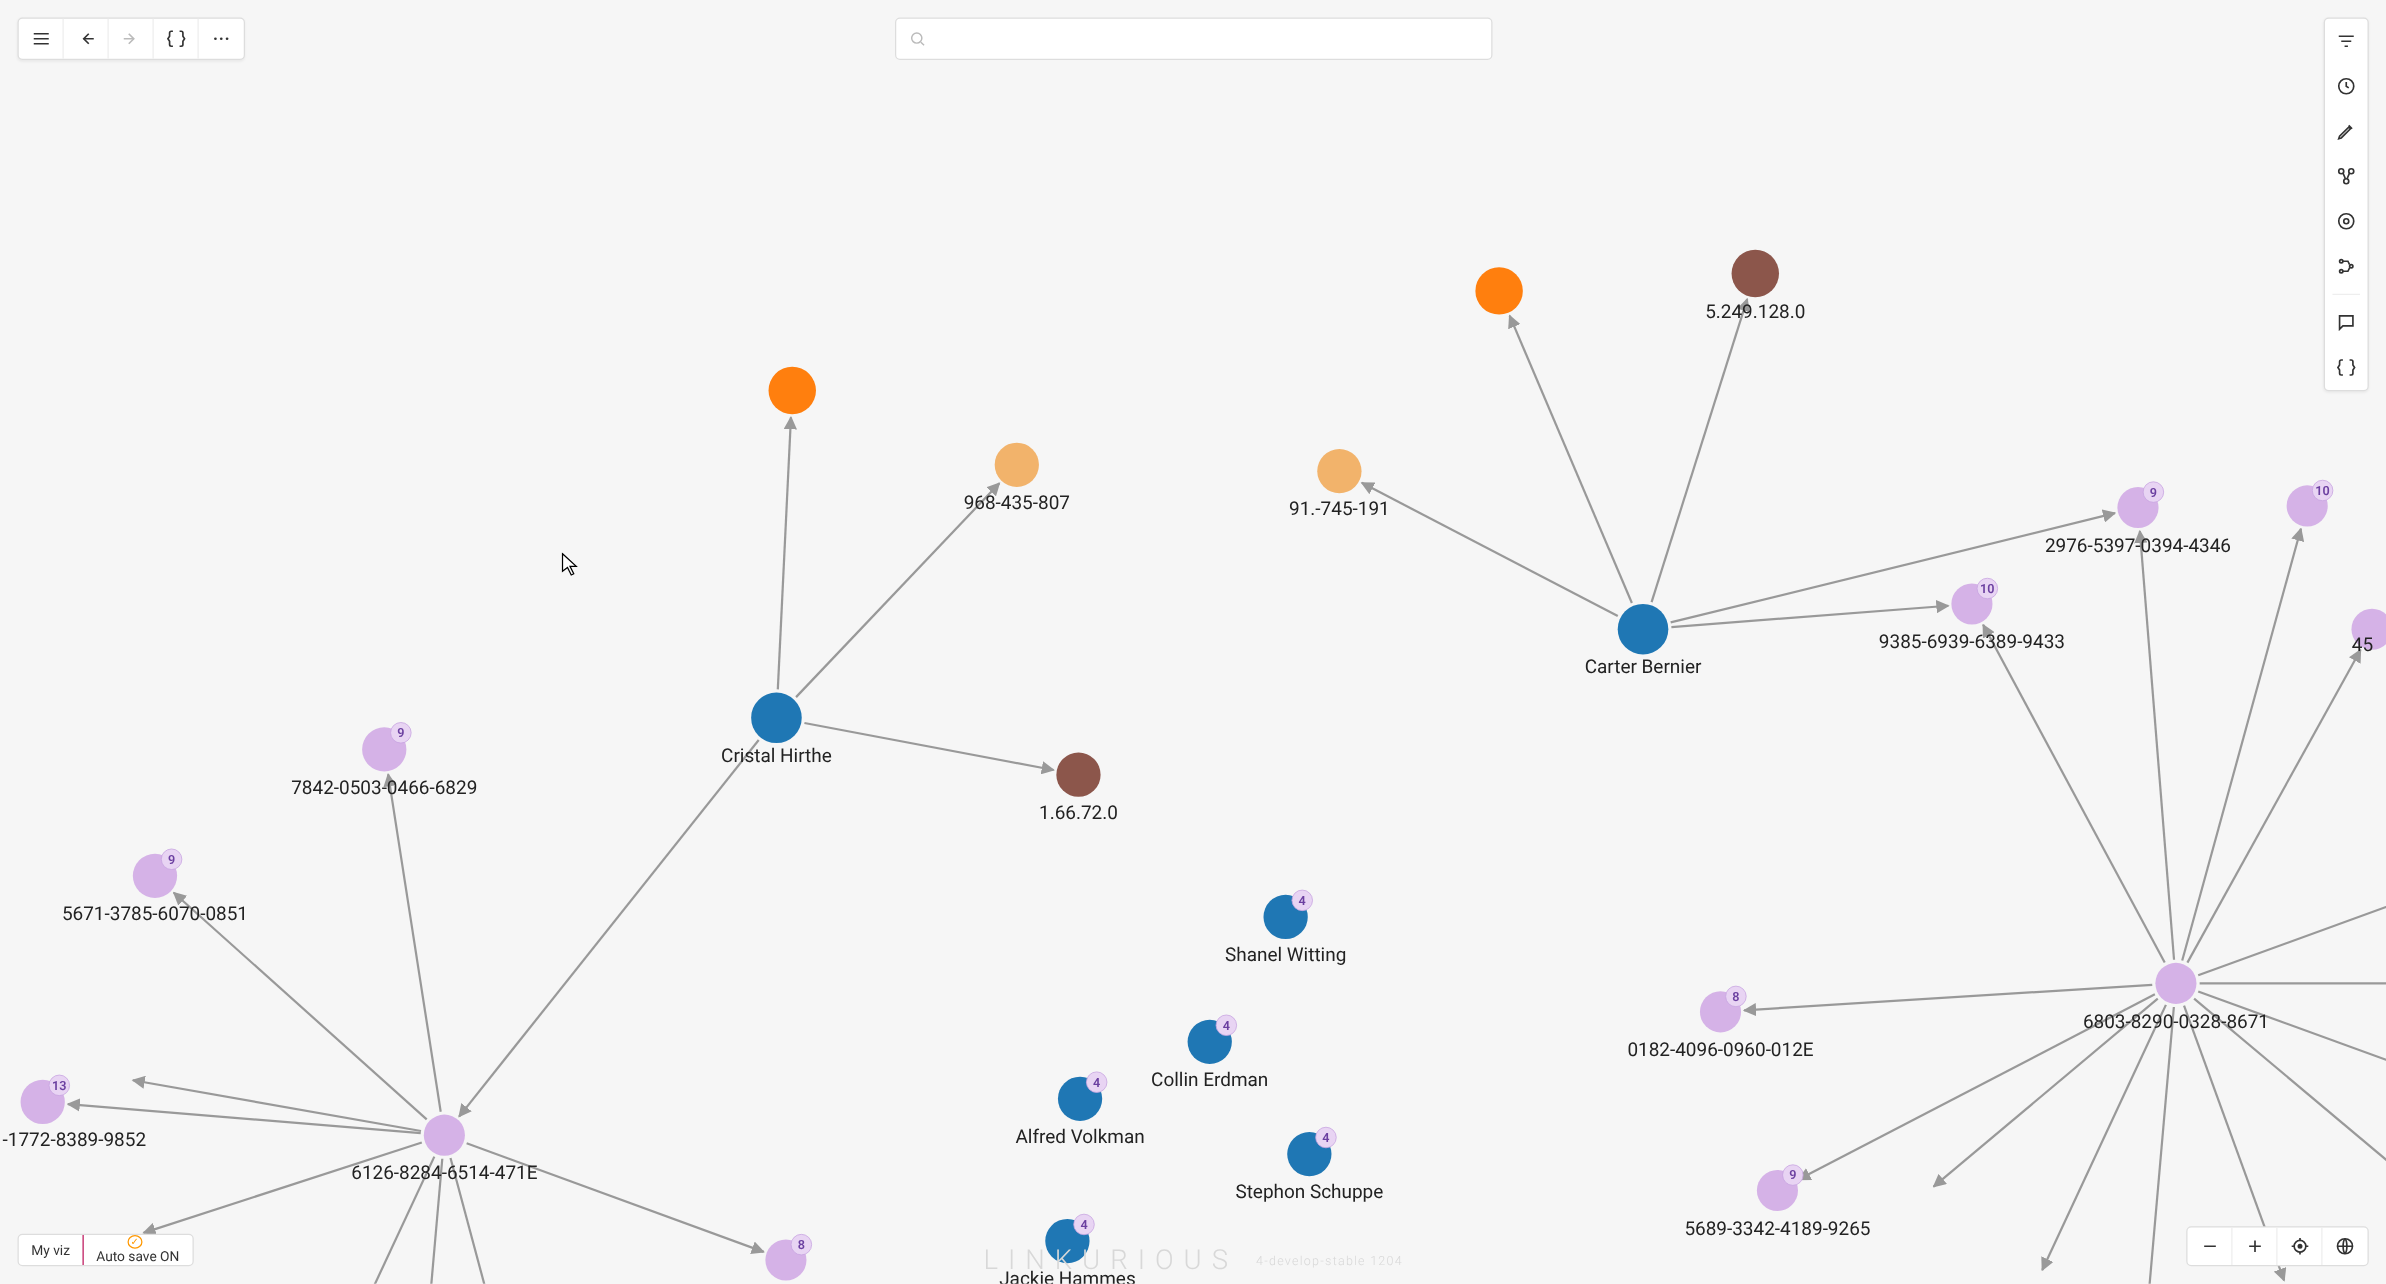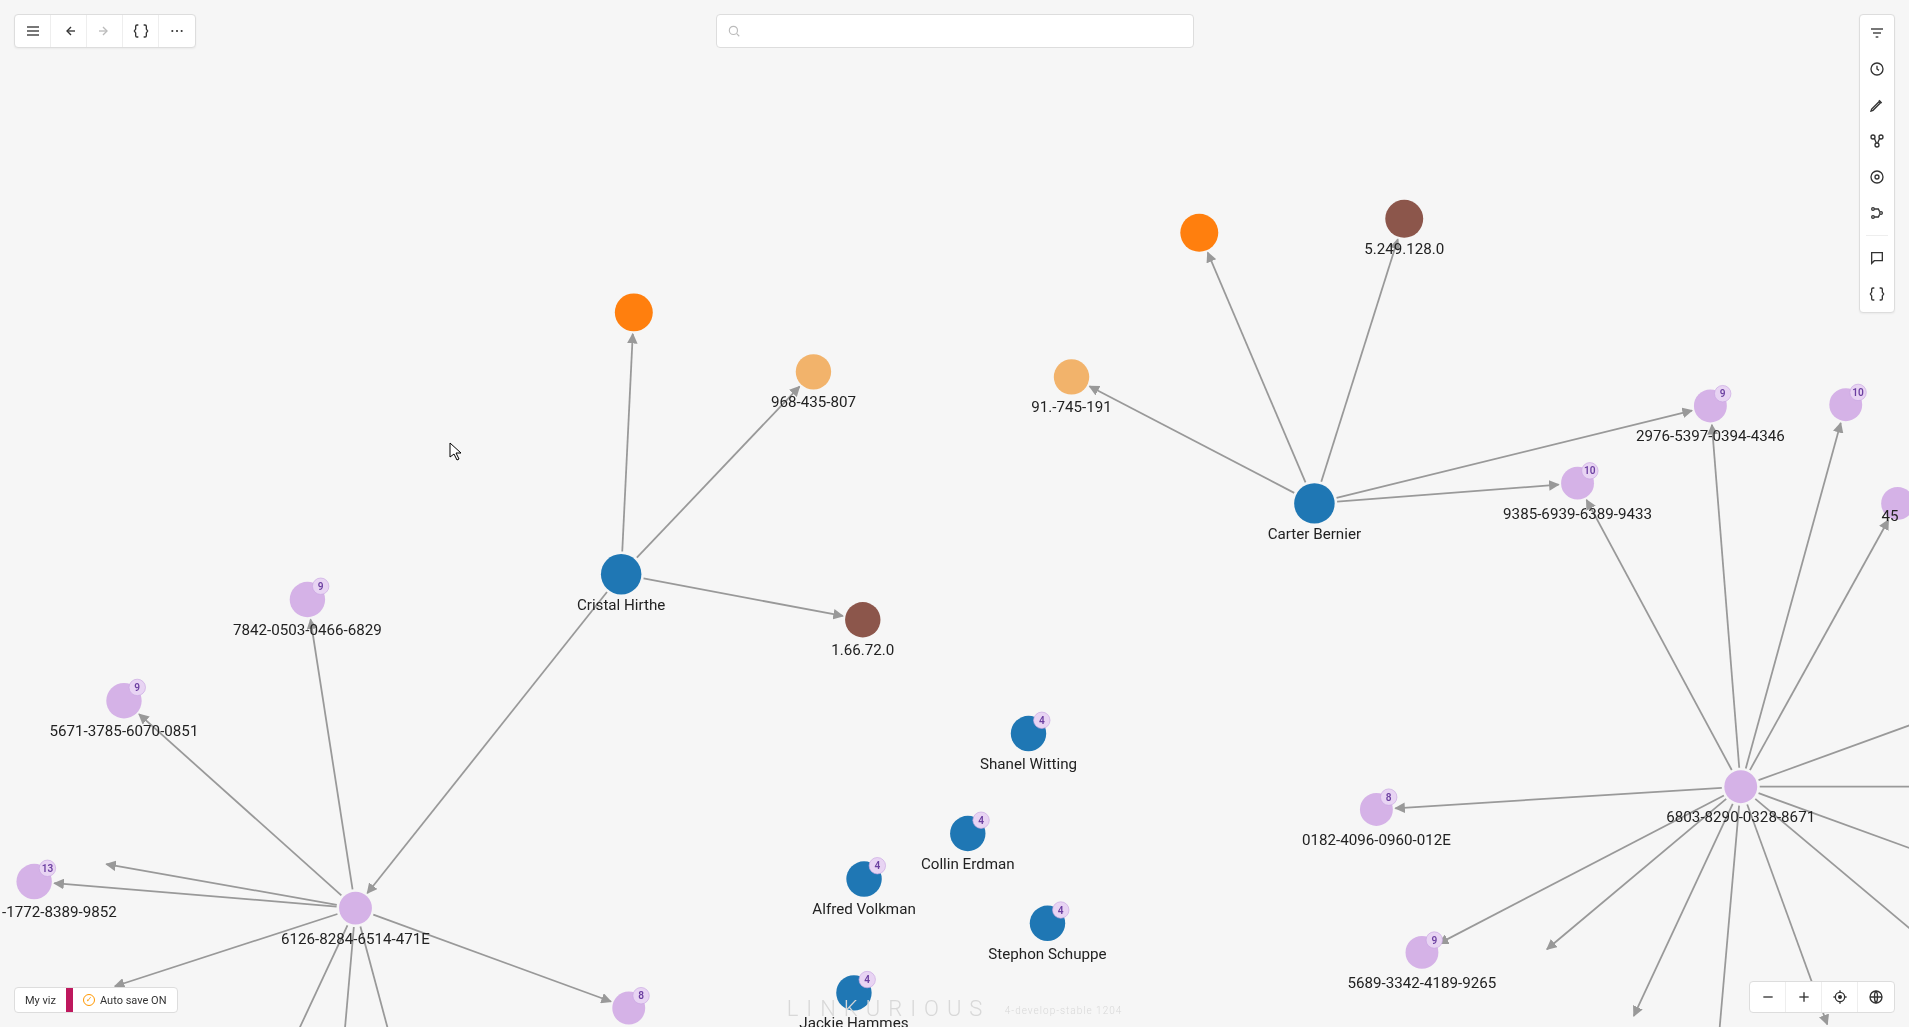--- a/index.html
+++ b/index.html
@@ -25,7 +25,7 @@
   
   .bl-status { position: absolute; left: 14px; bottom: 14px; display: flex; background: #fff; border: 1px solid #ddd; border-radius: 4px; overflow: hidden; height: 26px; }
   .bl-status .cell { padding: 0 10px; display: flex; align-items: center; font-size: 11px; color: #333; justify-content: center; }
-  .bl-status .cell + .cell { border-left: 7px solid #be185d; }
+  .bl-status .cell + .cell { border-left: 1px solid #be185d; flex-direction: column; }
   .bl-status .check { width: 12px; height: 12px; border: 1.5px solid #ff9800; border-radius: 50%; display: inline-flex; align-items: center; justify-content: center; margin-right: 5px; }
   .bl-status .check::after { content: "✓"; font-size: 8px; color: #ff9800; line-height: 1; }
 

